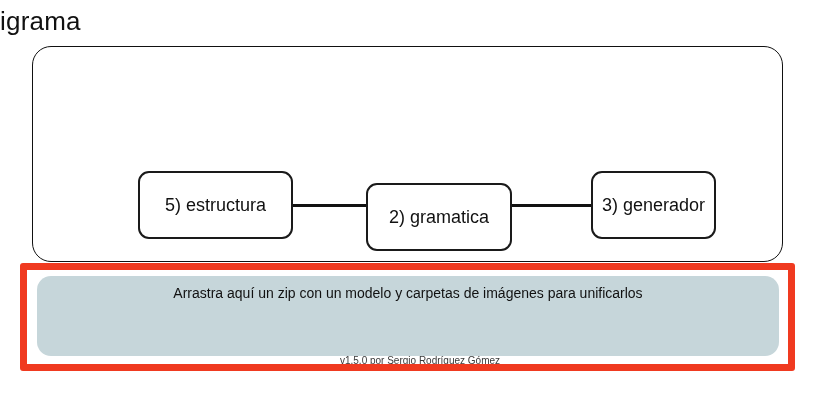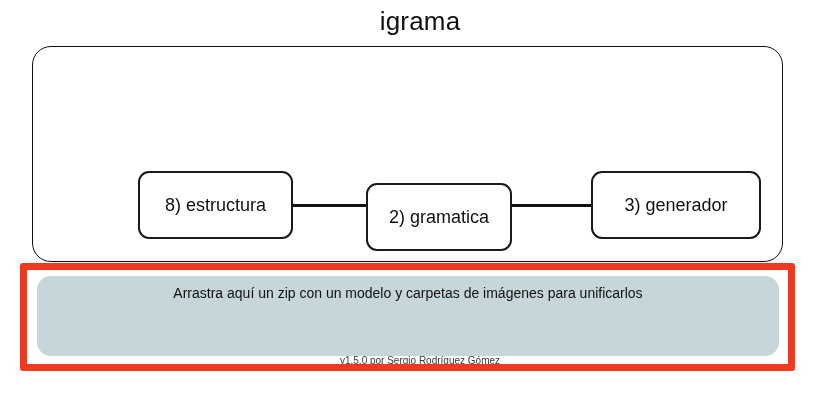--- a/index.html
+++ b/index.html
@@ -30,7 +30,6 @@
     left: 0;
     top: 5px;
     width: 840px;
-    text-align: center;
     font-size: 26px;
     line-height: 32px;
     font-weight: 400;

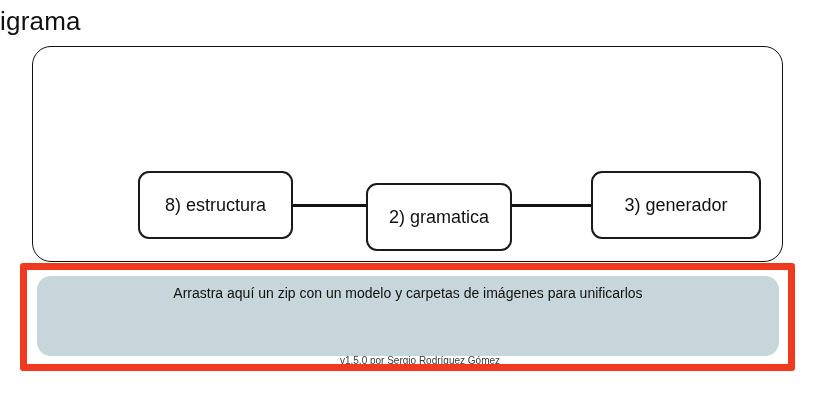--- a/index.html
+++ b/index.html
@@ -145,7 +145,7 @@
     <div class="flow-connector" id="connector-2"></div>
 
     <div class="flow-node" id="node-1">
-      <span>8) estructura</span>
+      <span>5) estructura</span>
     </div>
 
     <div class="flow-node" id="node-2">

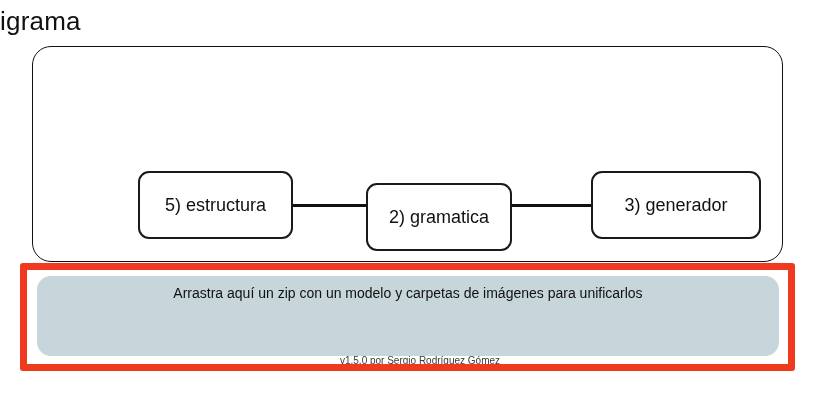--- a/index.html
+++ b/index.html
@@ -70,7 +70,7 @@
   }
   #node-1 { left: 105px; width: 155px; }
   #node-2 { left: 333px; width: 146px; margin-top: 12px; }
-  #node-3 { left: 558px; width: 170px; }
+  #node-3 { left: 558px; width: 125px; }
 
   .flow-connector {
     position: absolute;

